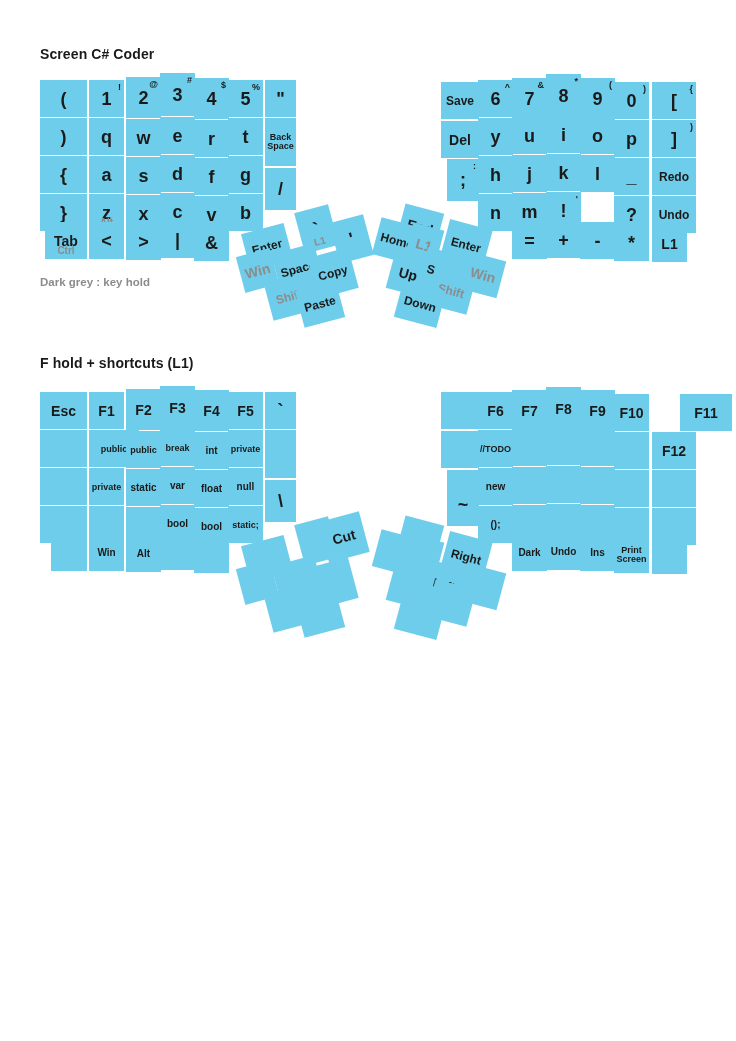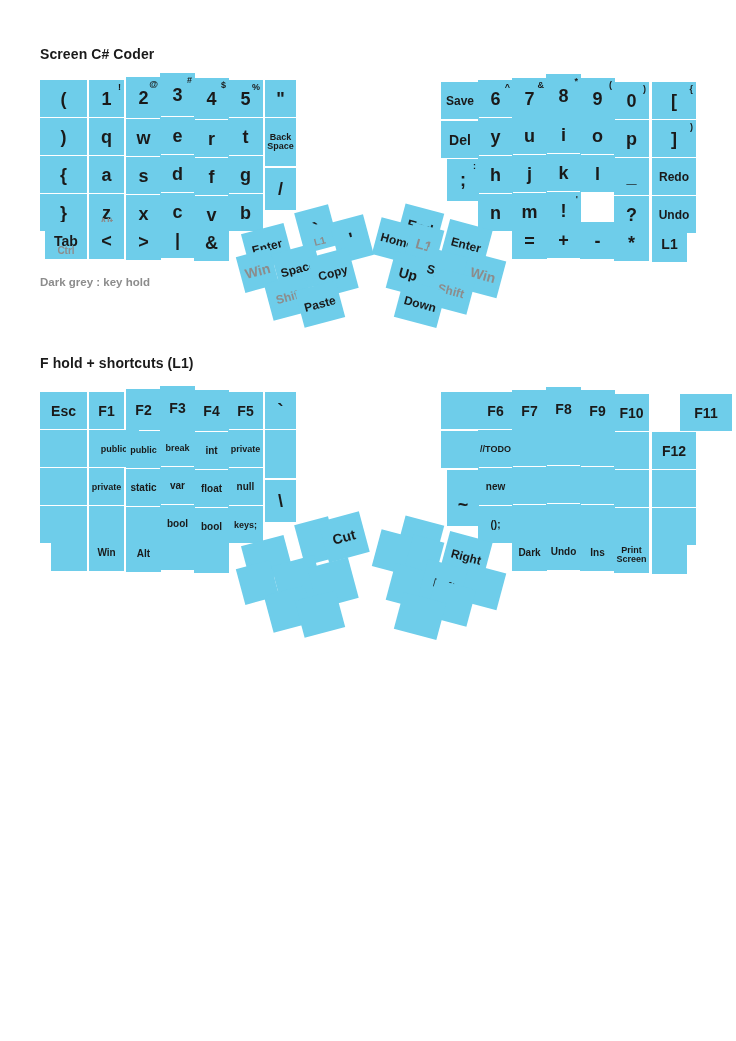--- a/index.html
+++ b/index.html
@@ -407,7 +407,7 @@
         <span class="lbl c f10 dark">bool</span>
       </div>
       <div class="key" style="left: 228px; top: 506px; width: 35px; height: 37px;">
-        <span class="lbl c f9 dark">keys;</span>
+        <span class="lbl c f9 dark">static;</span>
       </div>
       <div class="key" style="left: 51px; top: 534px; width: 36px; height: 37px;"></div>
       <div class="key" style="left: 89px; top: 534px; width: 35px; height: 37px;">

